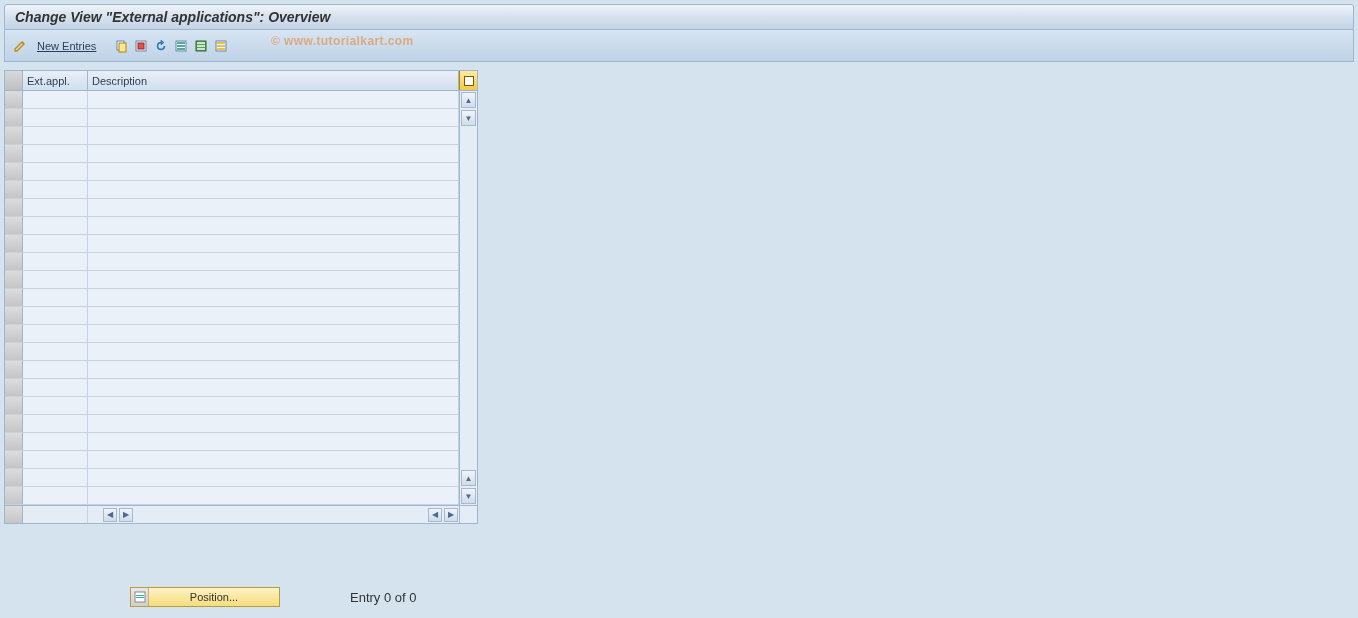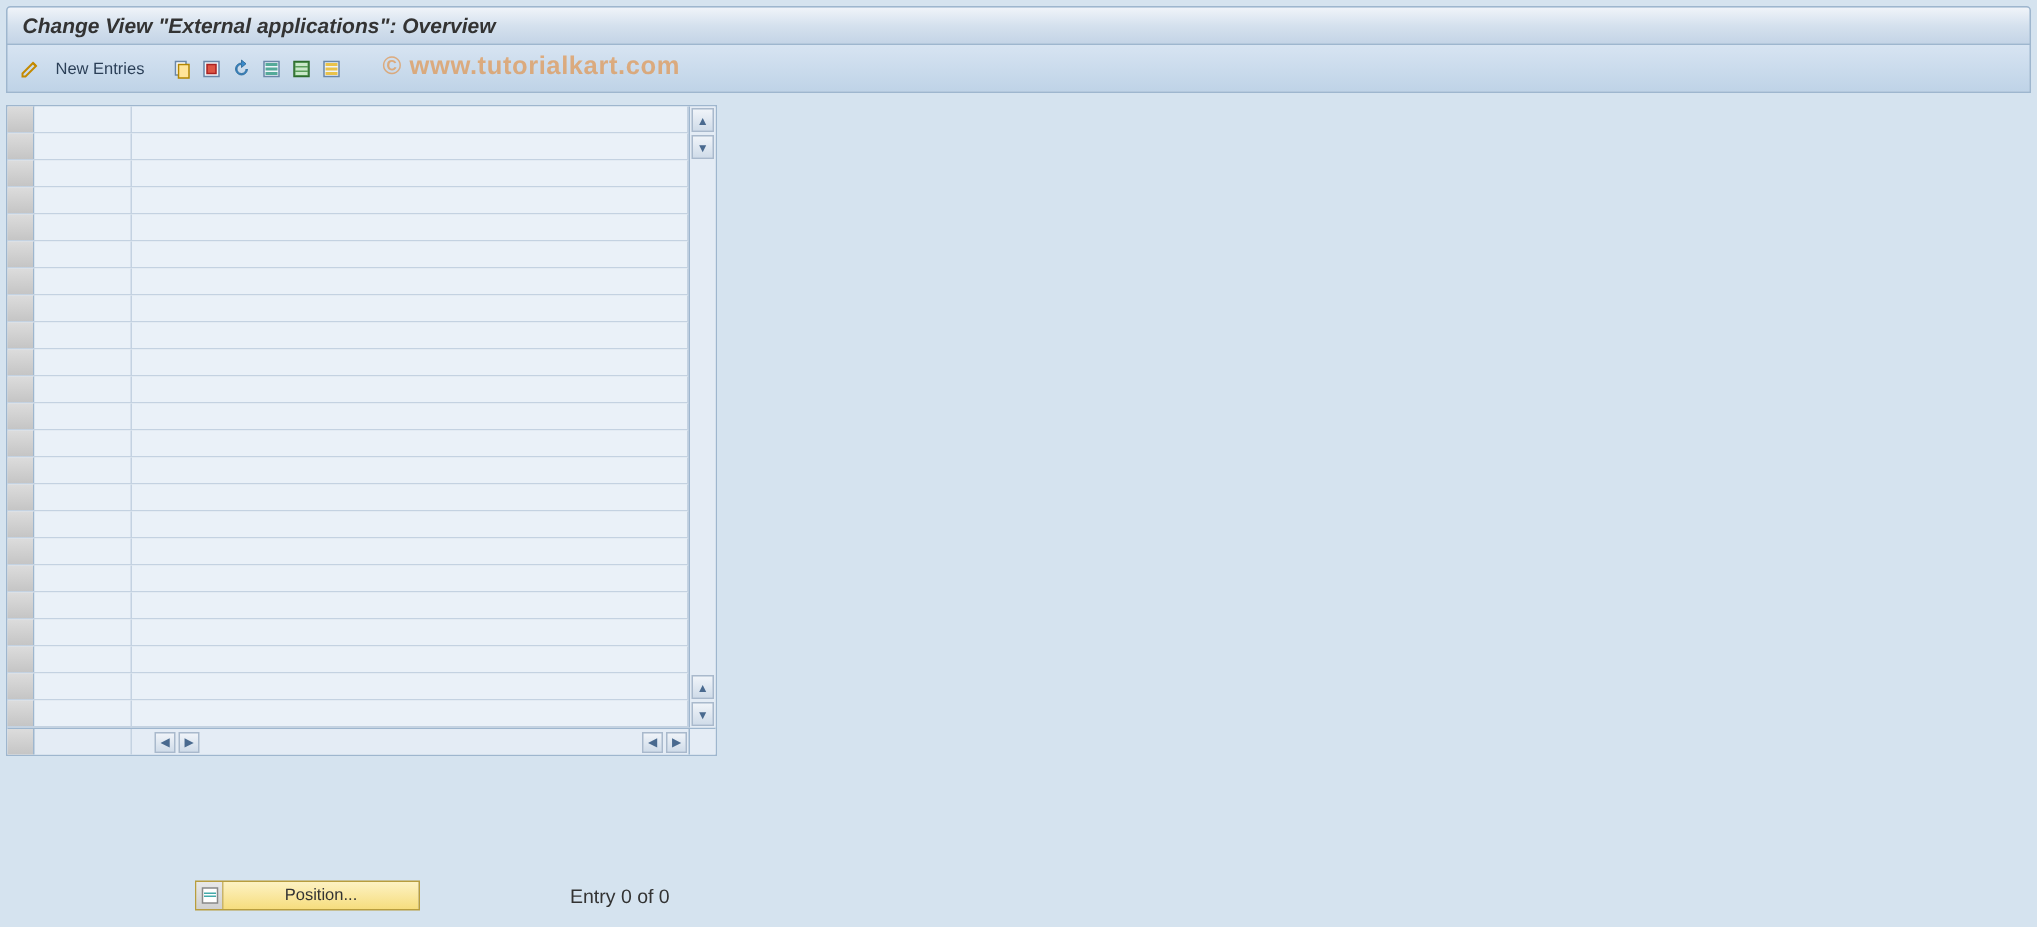--- a/index.html
+++ b/index.html
@@ -60,6 +60,7 @@
       color: #2b3f57;
       font-size: 11px;
       cursor: pointer;
+      text-decoration: underline;
     }
     .toolbar-sep {
       width: 6px;

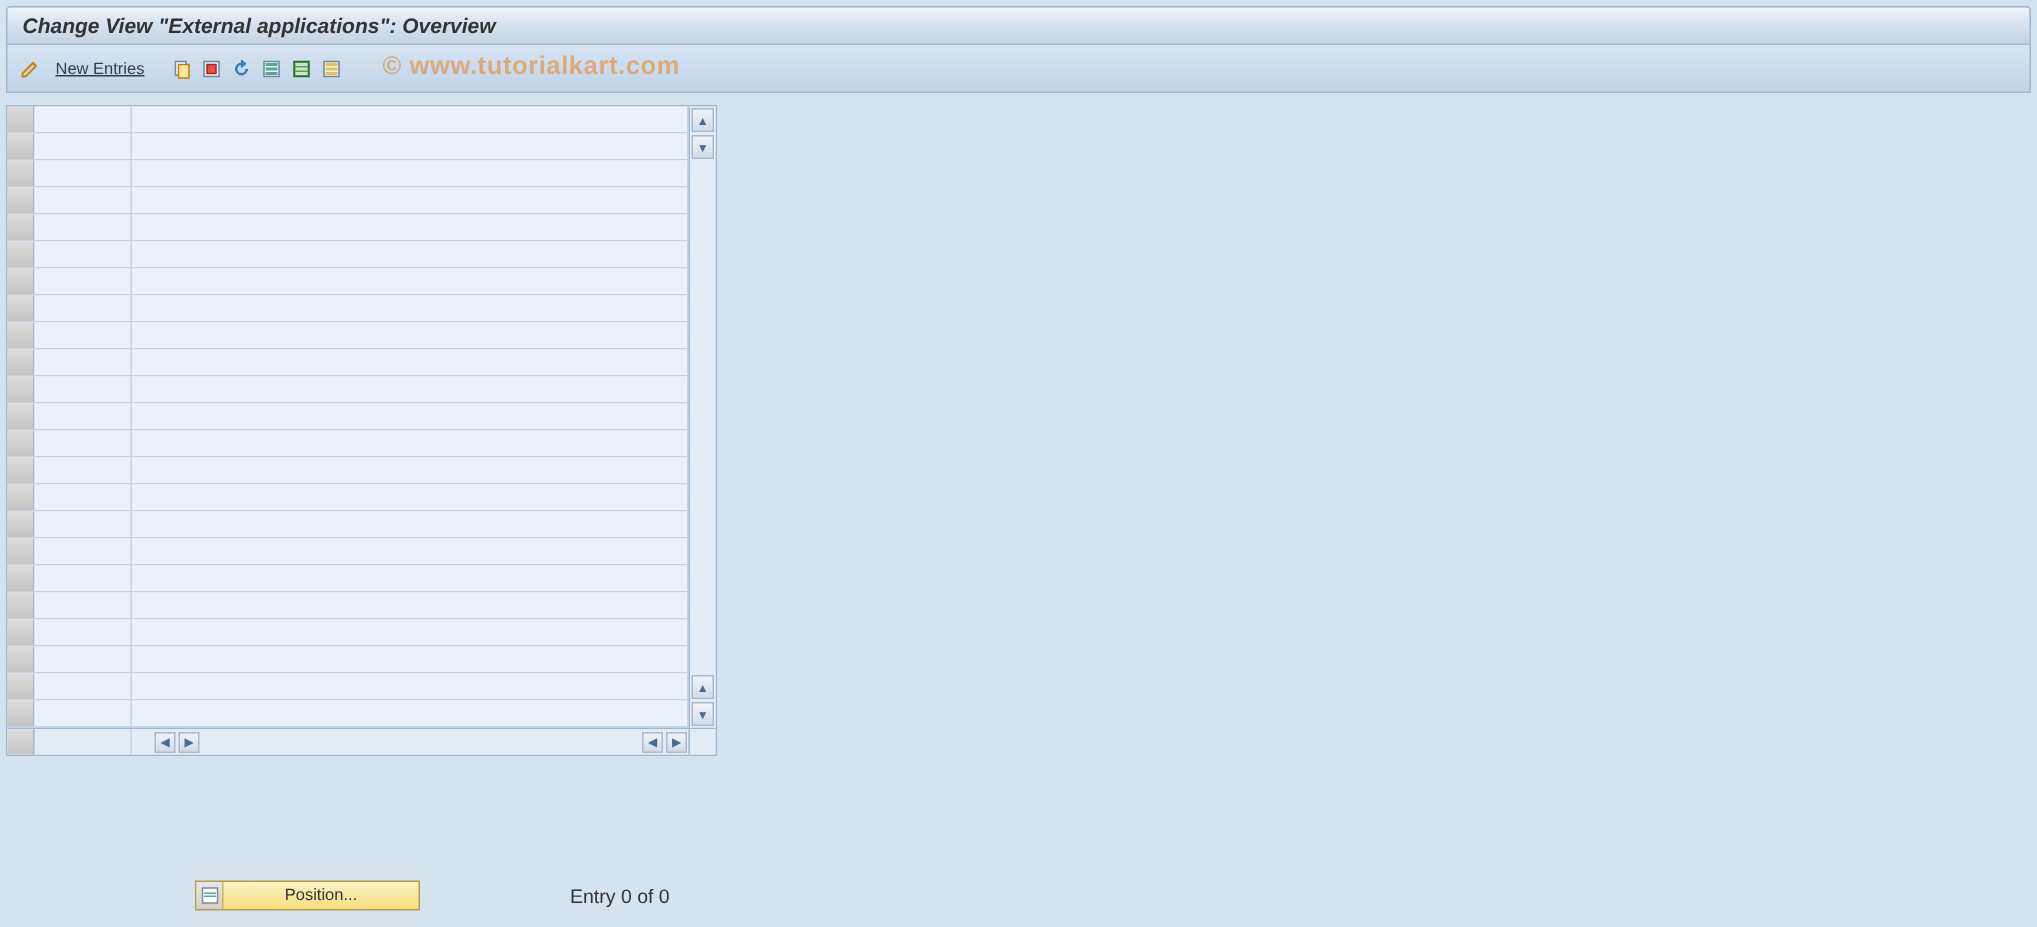--- a/index.html
+++ b/index.html
@@ -70,9 +70,9 @@
     
     .watermark {
       position: absolute;
-      left: 250px;
+      left: 266px;
       top: 4px;
-      font-size: 17px;
+      font-size: 12px;
       font-weight: bold;
       color: rgba(229, 137, 51, 0.6);
       pointer-events: none;

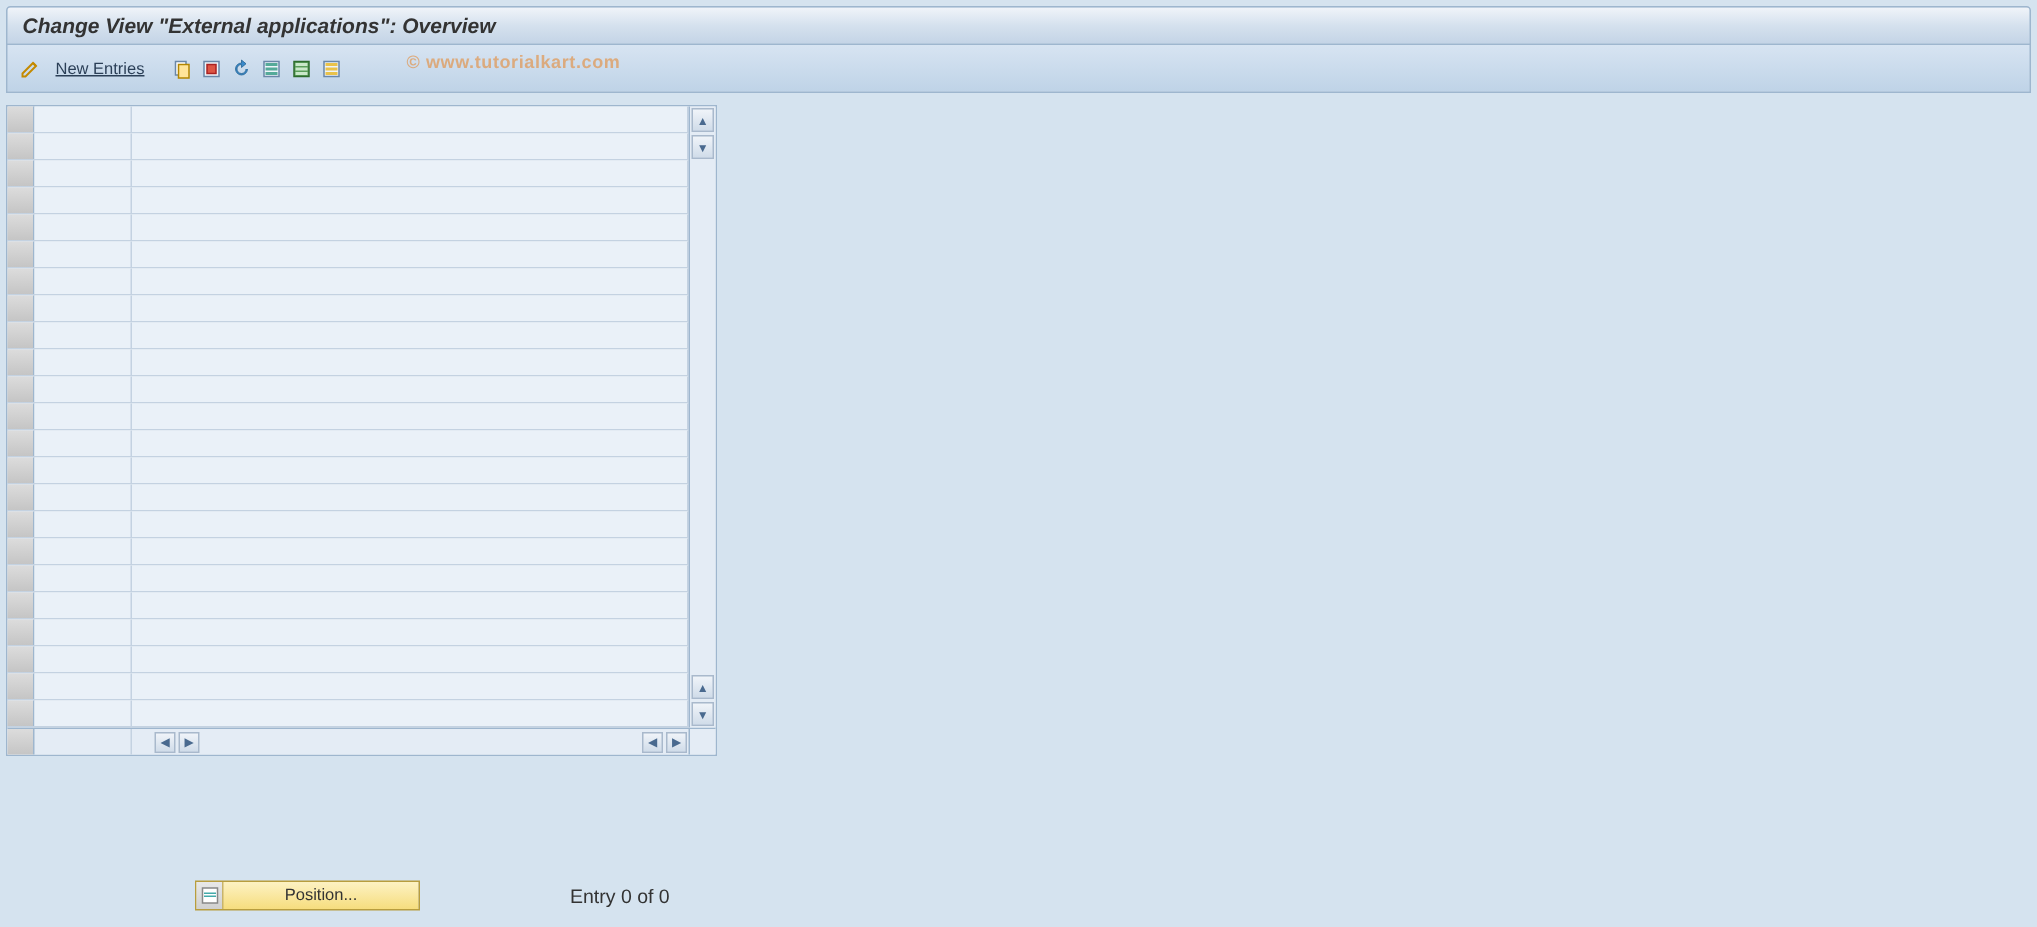--- a/index.html
+++ b/index.html
@@ -300,6 +300,14 @@
 <div class="content-area">
   <div class="table-container">
 
+    <div class="table-header-row">
+      <div class="corner-cell"></div>
+      <div class="header-cell col-extappl">Ext.appl.</div>
+      <div class="header-cell col-desc">Description</div>
+      <div class="config-cell">
+        <span class="config-icon"></span>
+      </div>
+    </div>
 
     <div class="table-body">
       <div class="body-rows" id="table-rows">

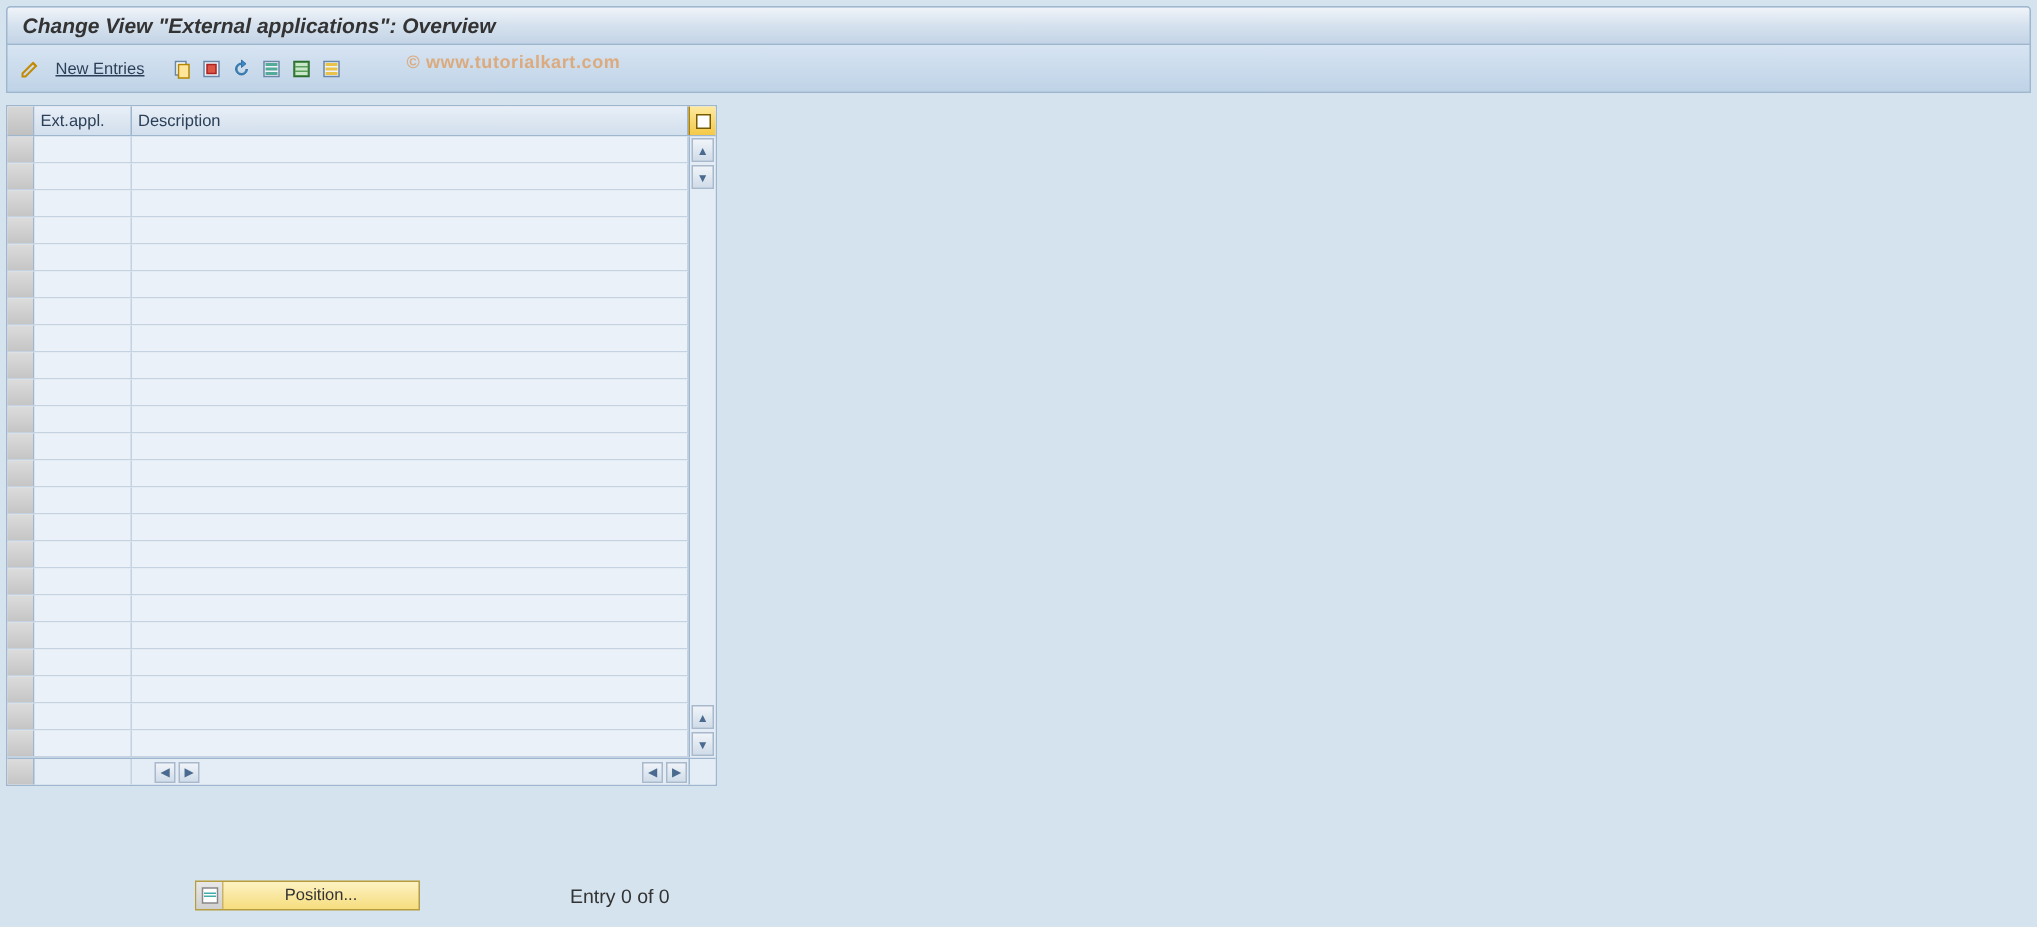--- a/index.html
+++ b/index.html
@@ -208,7 +208,7 @@
       left: 130px;
       display: flex;
       align-items: center;
-      gap: 100px;
+      gap: 70px;
     }
     .position-btn {
       width: 150px;

